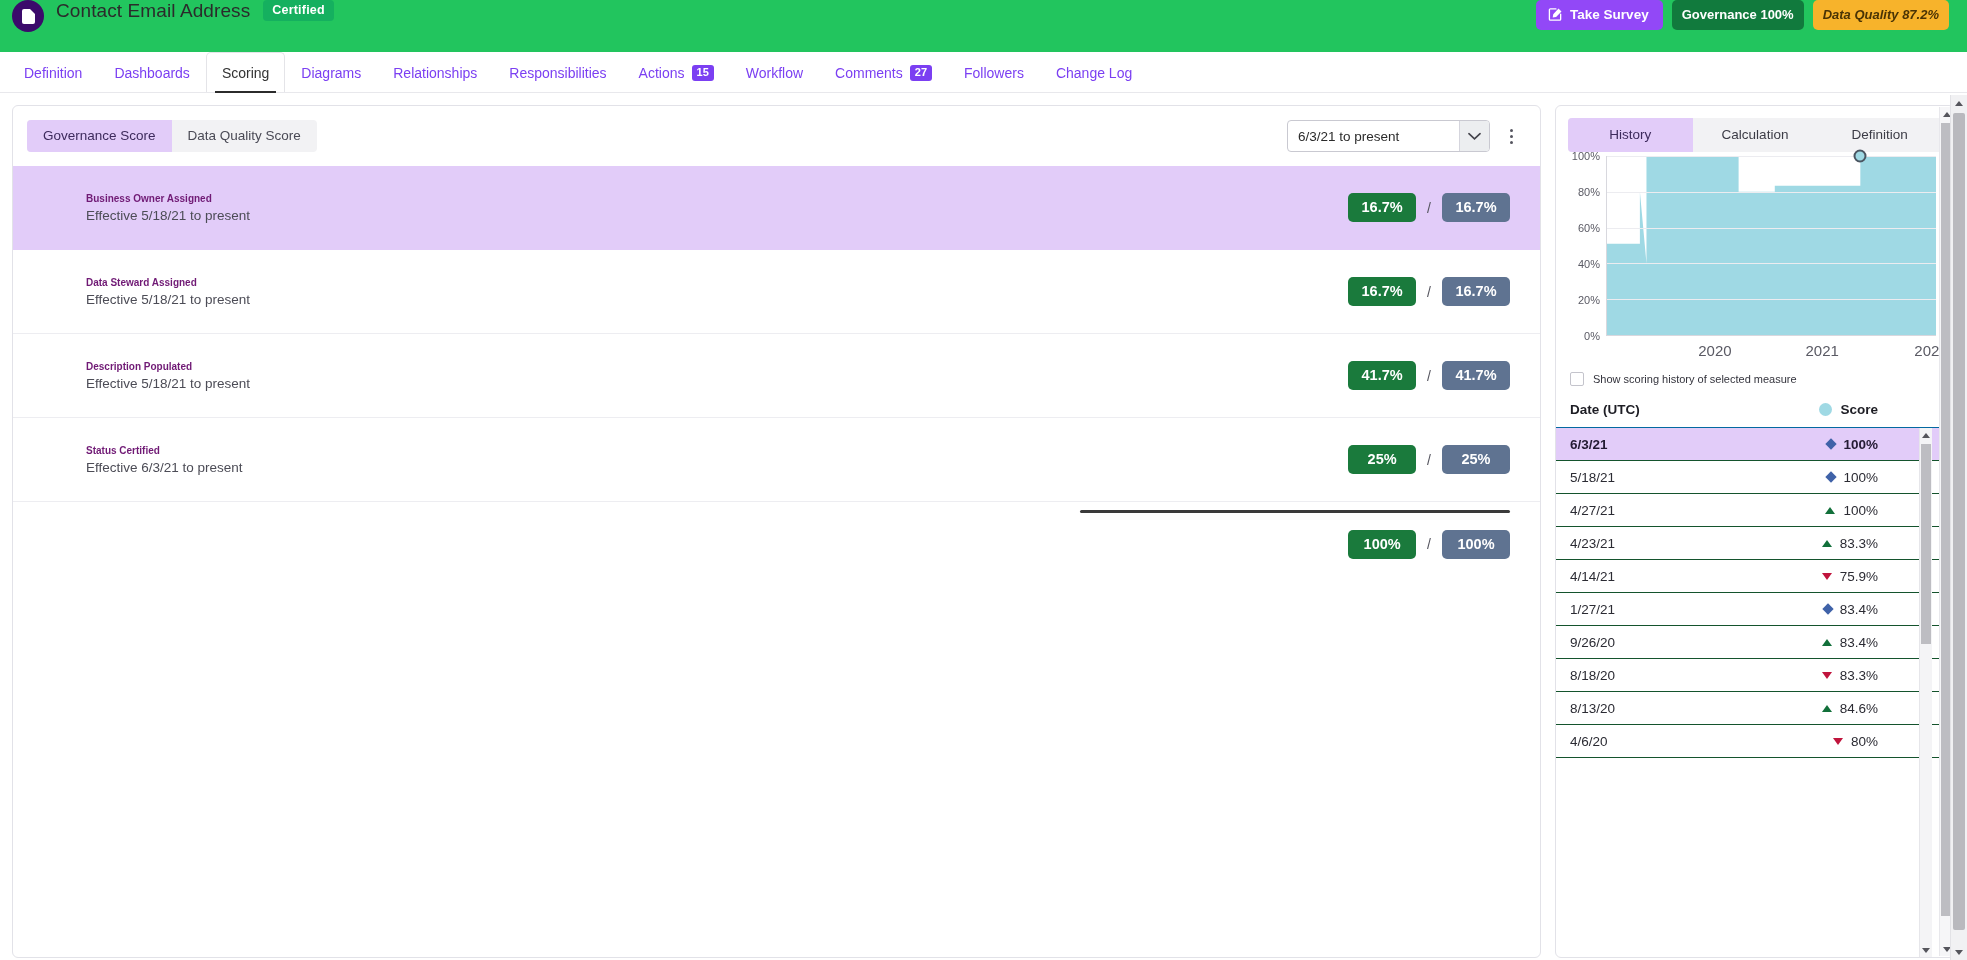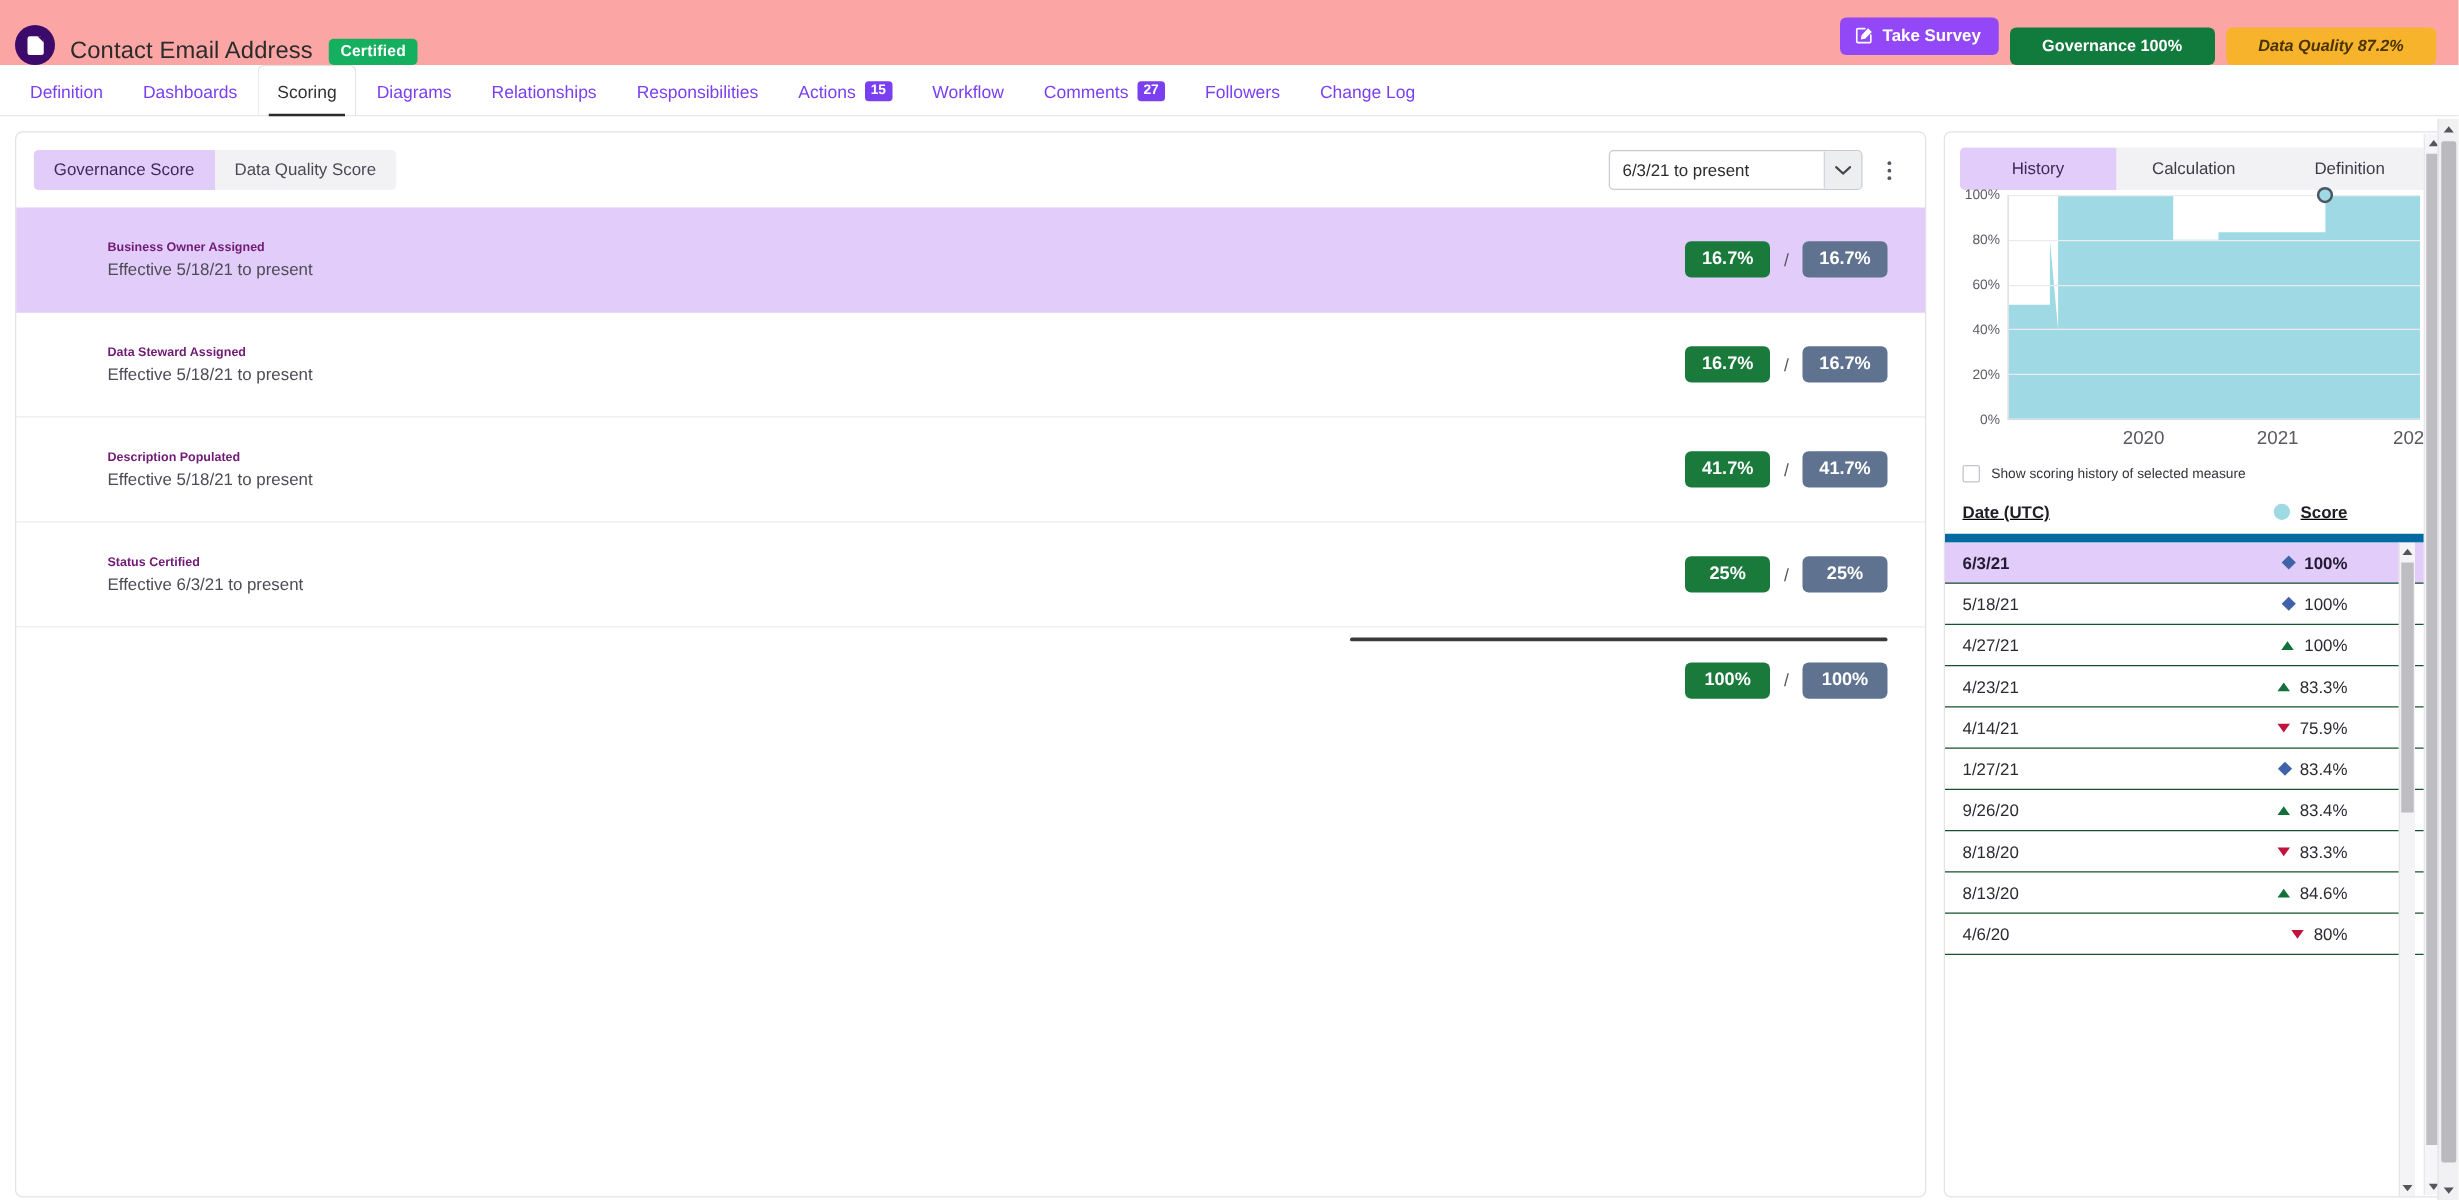--- a/index.html
+++ b/index.html
@@ -13,8 +13,8 @@
 
   
   .header {
-    height: 52px; display:flex; align-items:flex-end; padding: 0 18px 0 12px;
-    background:#fca5a5;
+    height: 52px; display:flex; align-items:flex-start; padding: 0 18px 0 12px;
+    background:#22c55e;
   }
   .logo {
     width: 32px; height: 32px; border-radius: 50%;

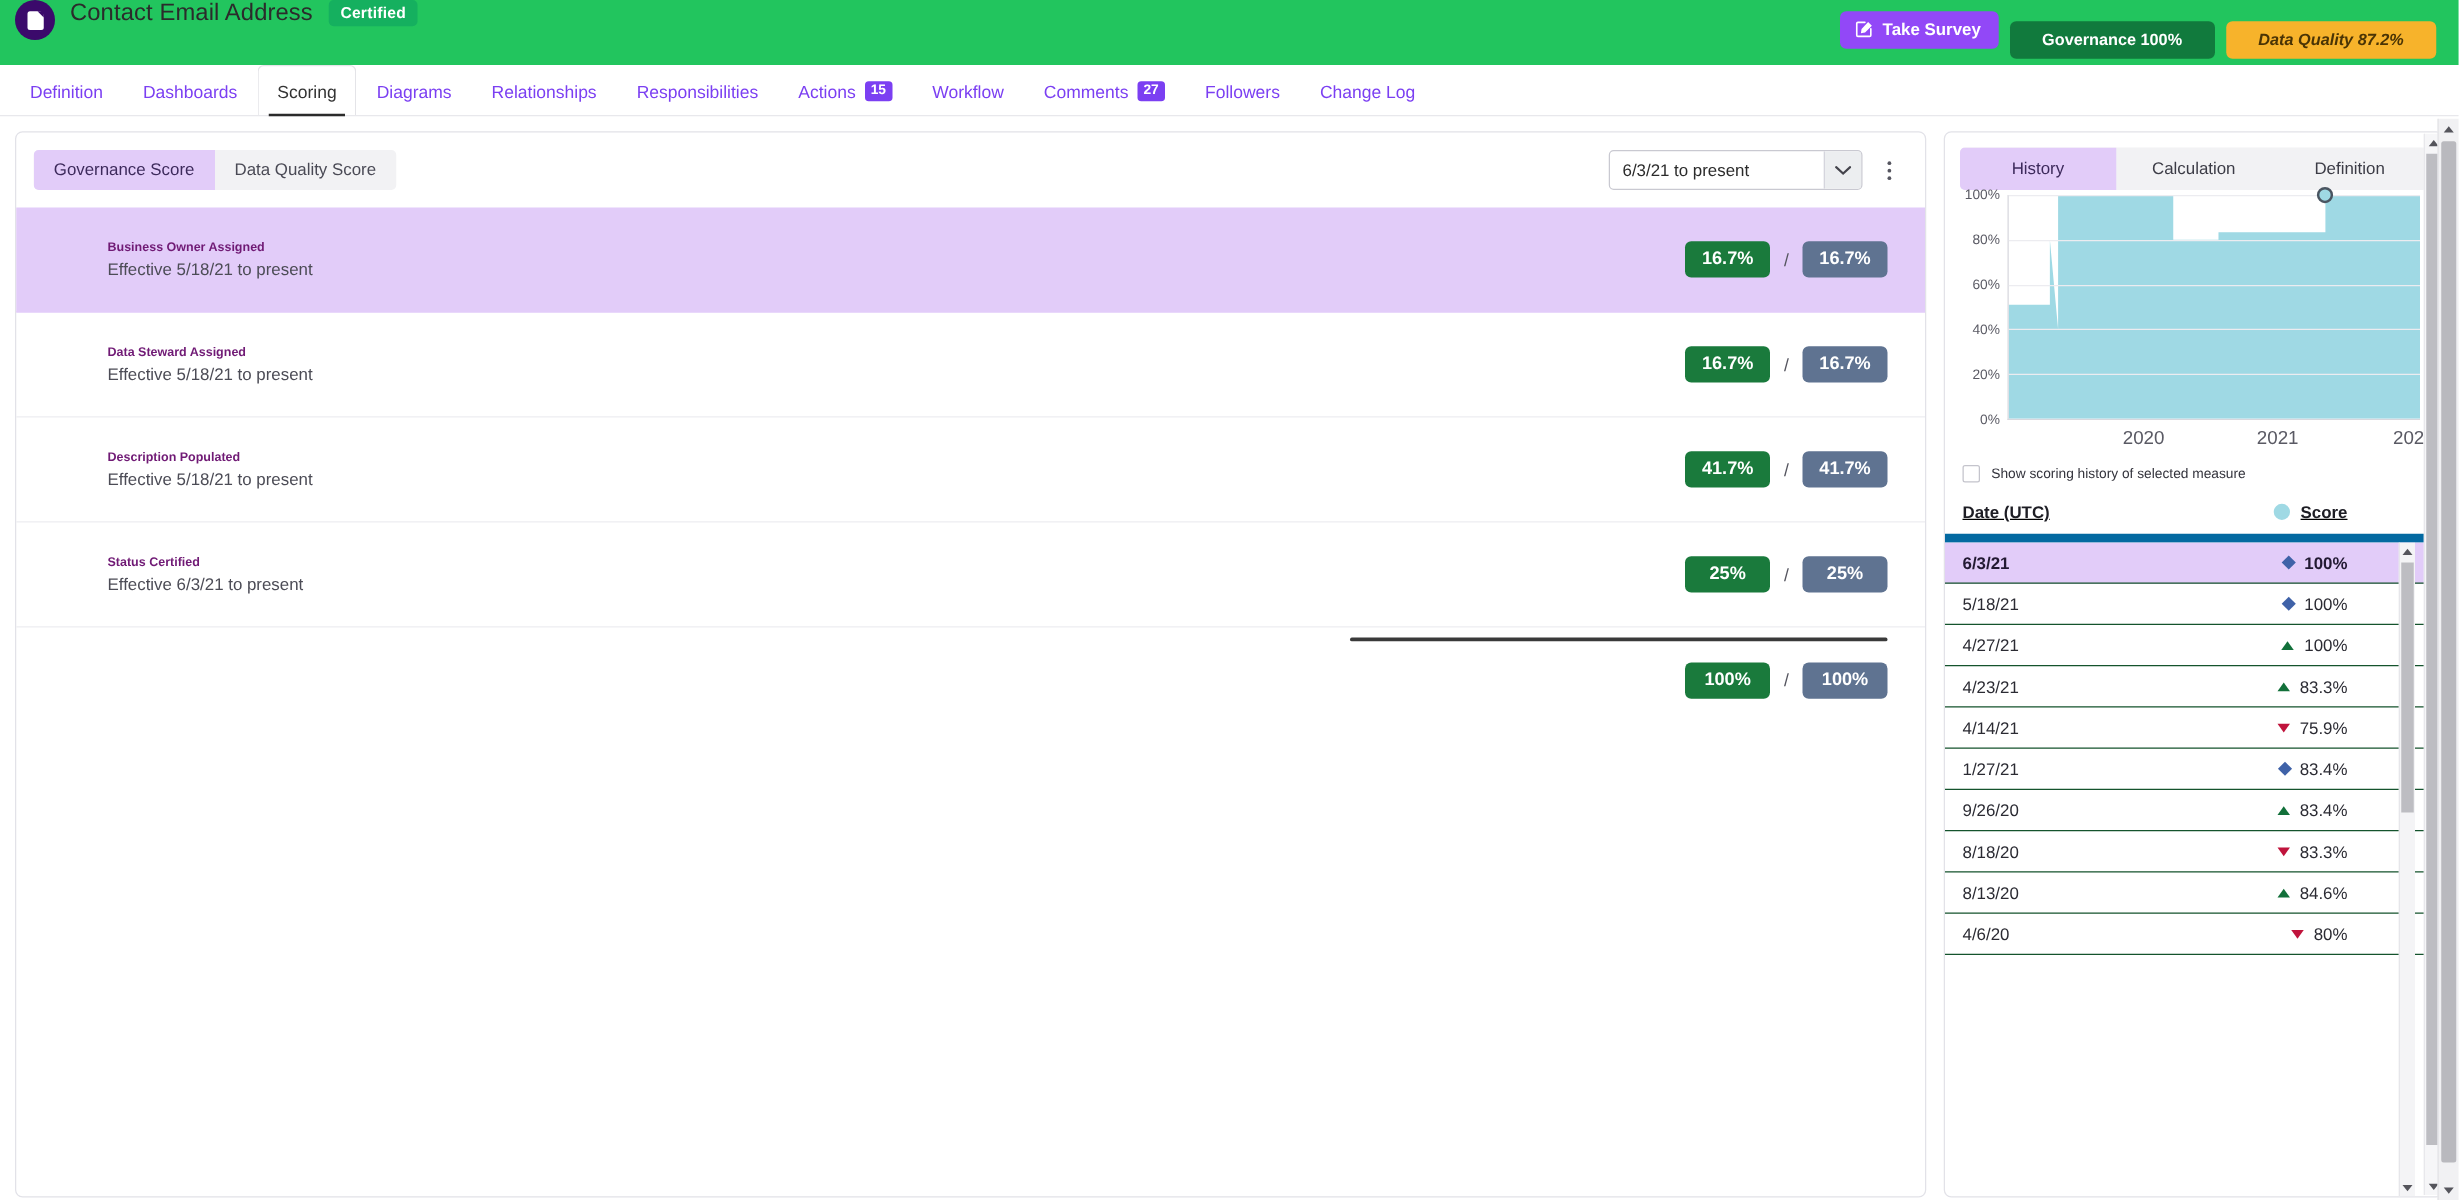--- a/index.html
+++ b/index.html
@@ -46,9 +46,8 @@
   }
   .btn-survey .pen-icon{ display:inline-block; width:15px; height:15px; }
   .pill {
-    color:#fff; font-size: 13px; font-weight:600; padding: 7px 26px 8px; border-radius:5px;
+    color:#fff; font-size: 13px; font-weight:600; padding: 7px 10px 8px; border-radius:5px;
     white-space: nowrap;
-    margin-top: 17px;
   }
   .pill.gov { background:#117a3d; }
   .pill.dq  { background:#f7b32b; color:#4a3405;font-style:italic; }

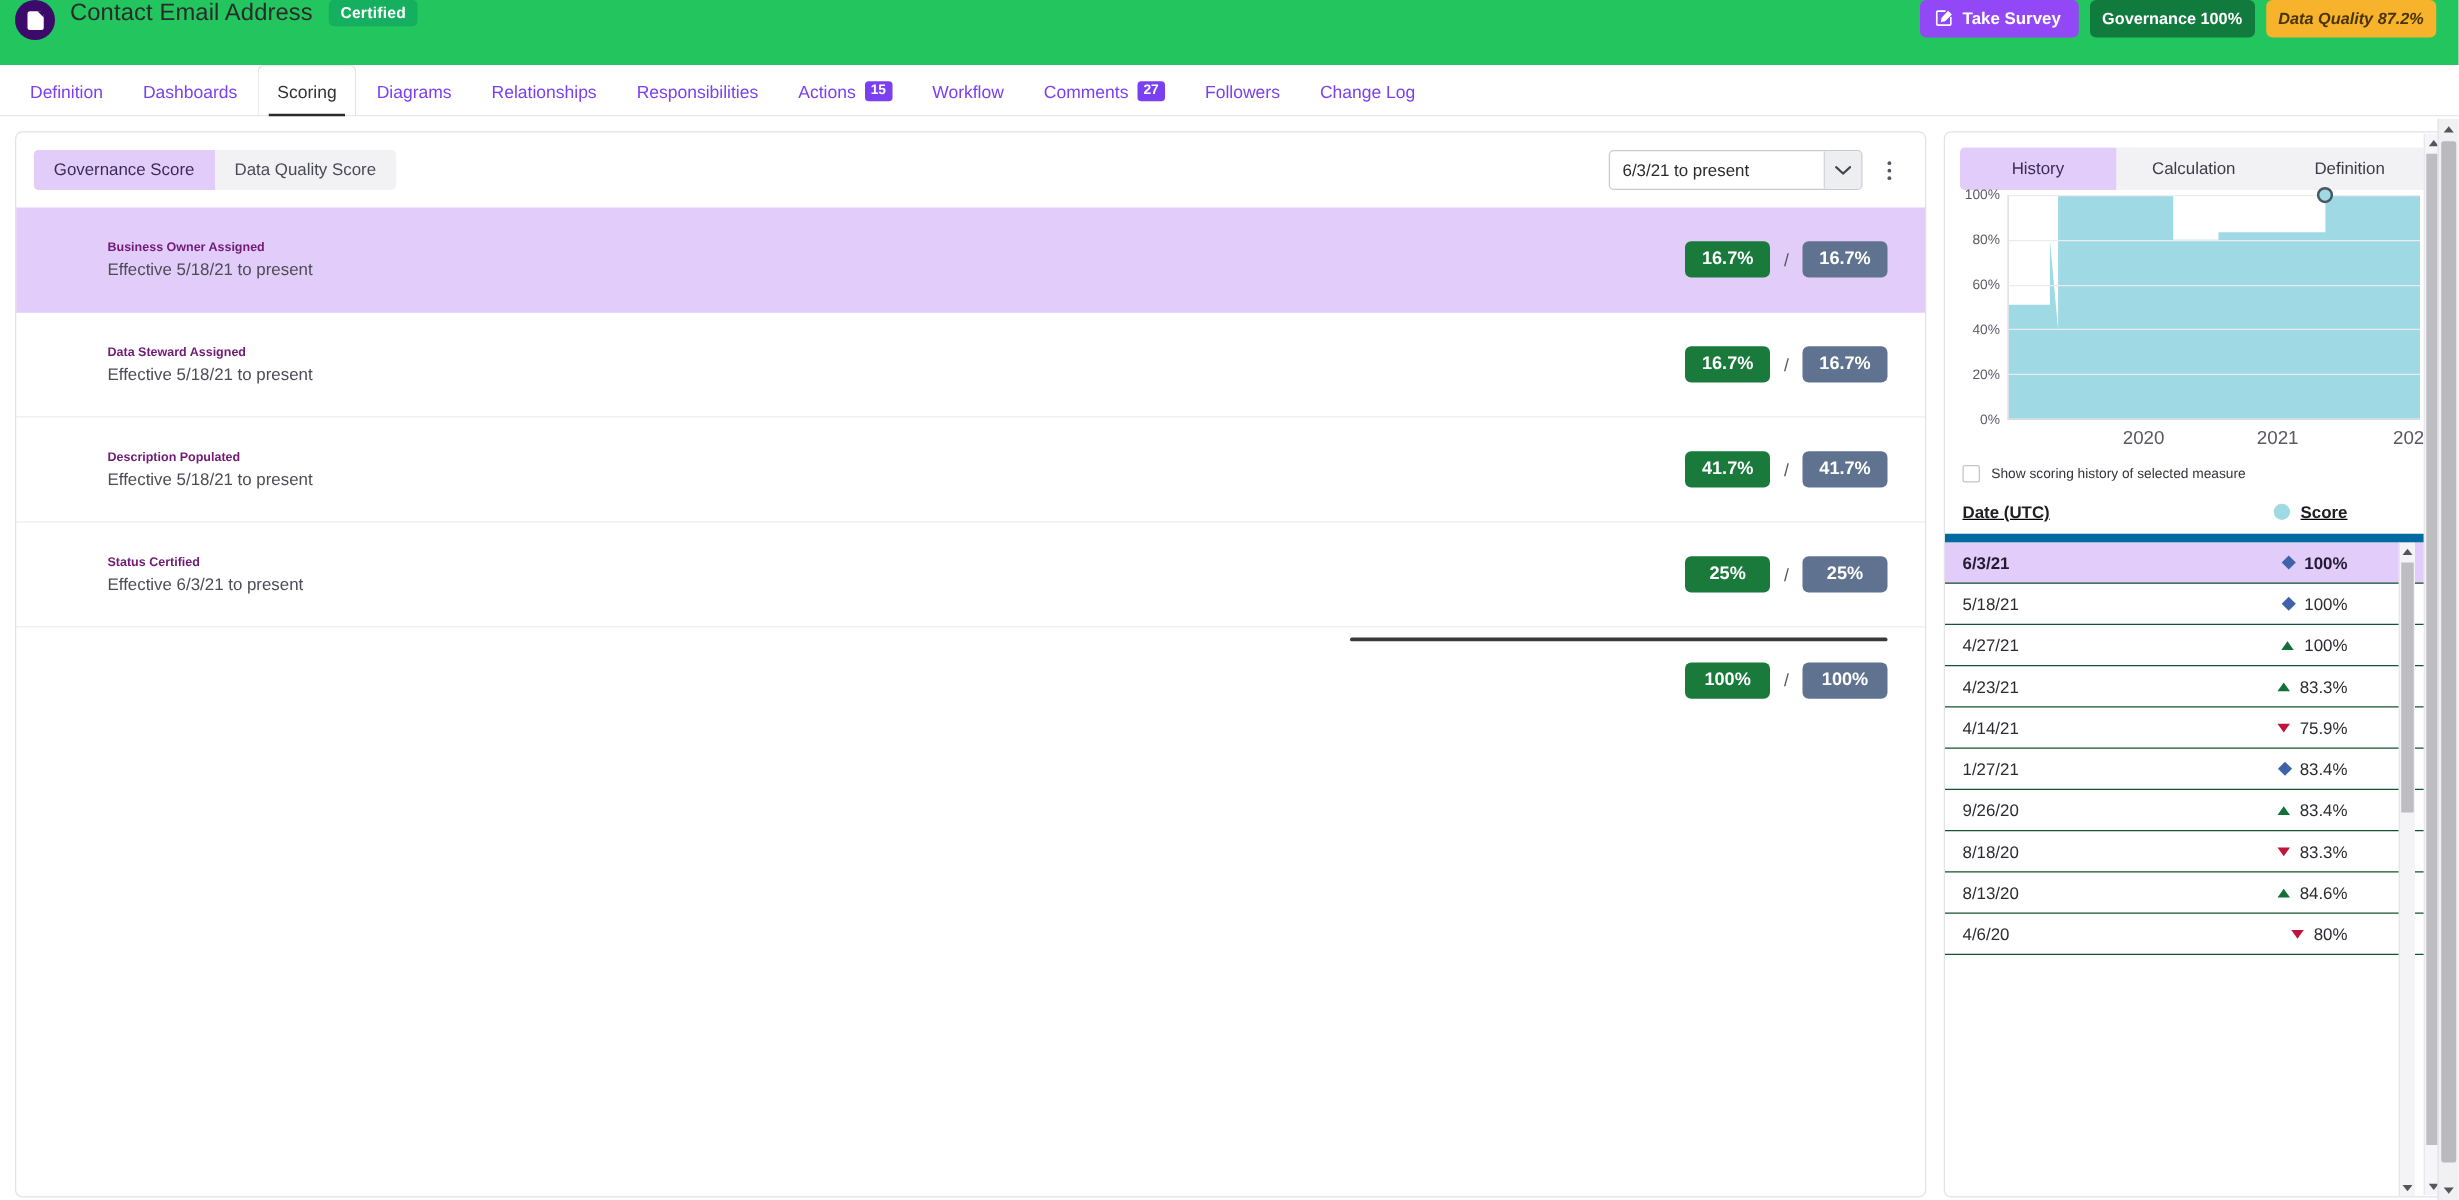--- a/index.html
+++ b/index.html
@@ -172,7 +172,7 @@
   .cb-label { font-size:11px; color:#33333c; }
 
   .hist-head {
-    display:flex; align-items:center; padding: 6px 14px 10px; border-bottom:7px solid #0369a1;text-decoration:underline;
+    display:flex; align-items:center; padding: 6px 14px 10px; border-bottom:1px solid #0369a1;
   }
   .hist-head .c1 { font-size:13.5px; font-weight:700; color:#1d1d24; }
   .hist-head .c2 { margin-left:auto; display:flex; align-items:center; gap:8px;

